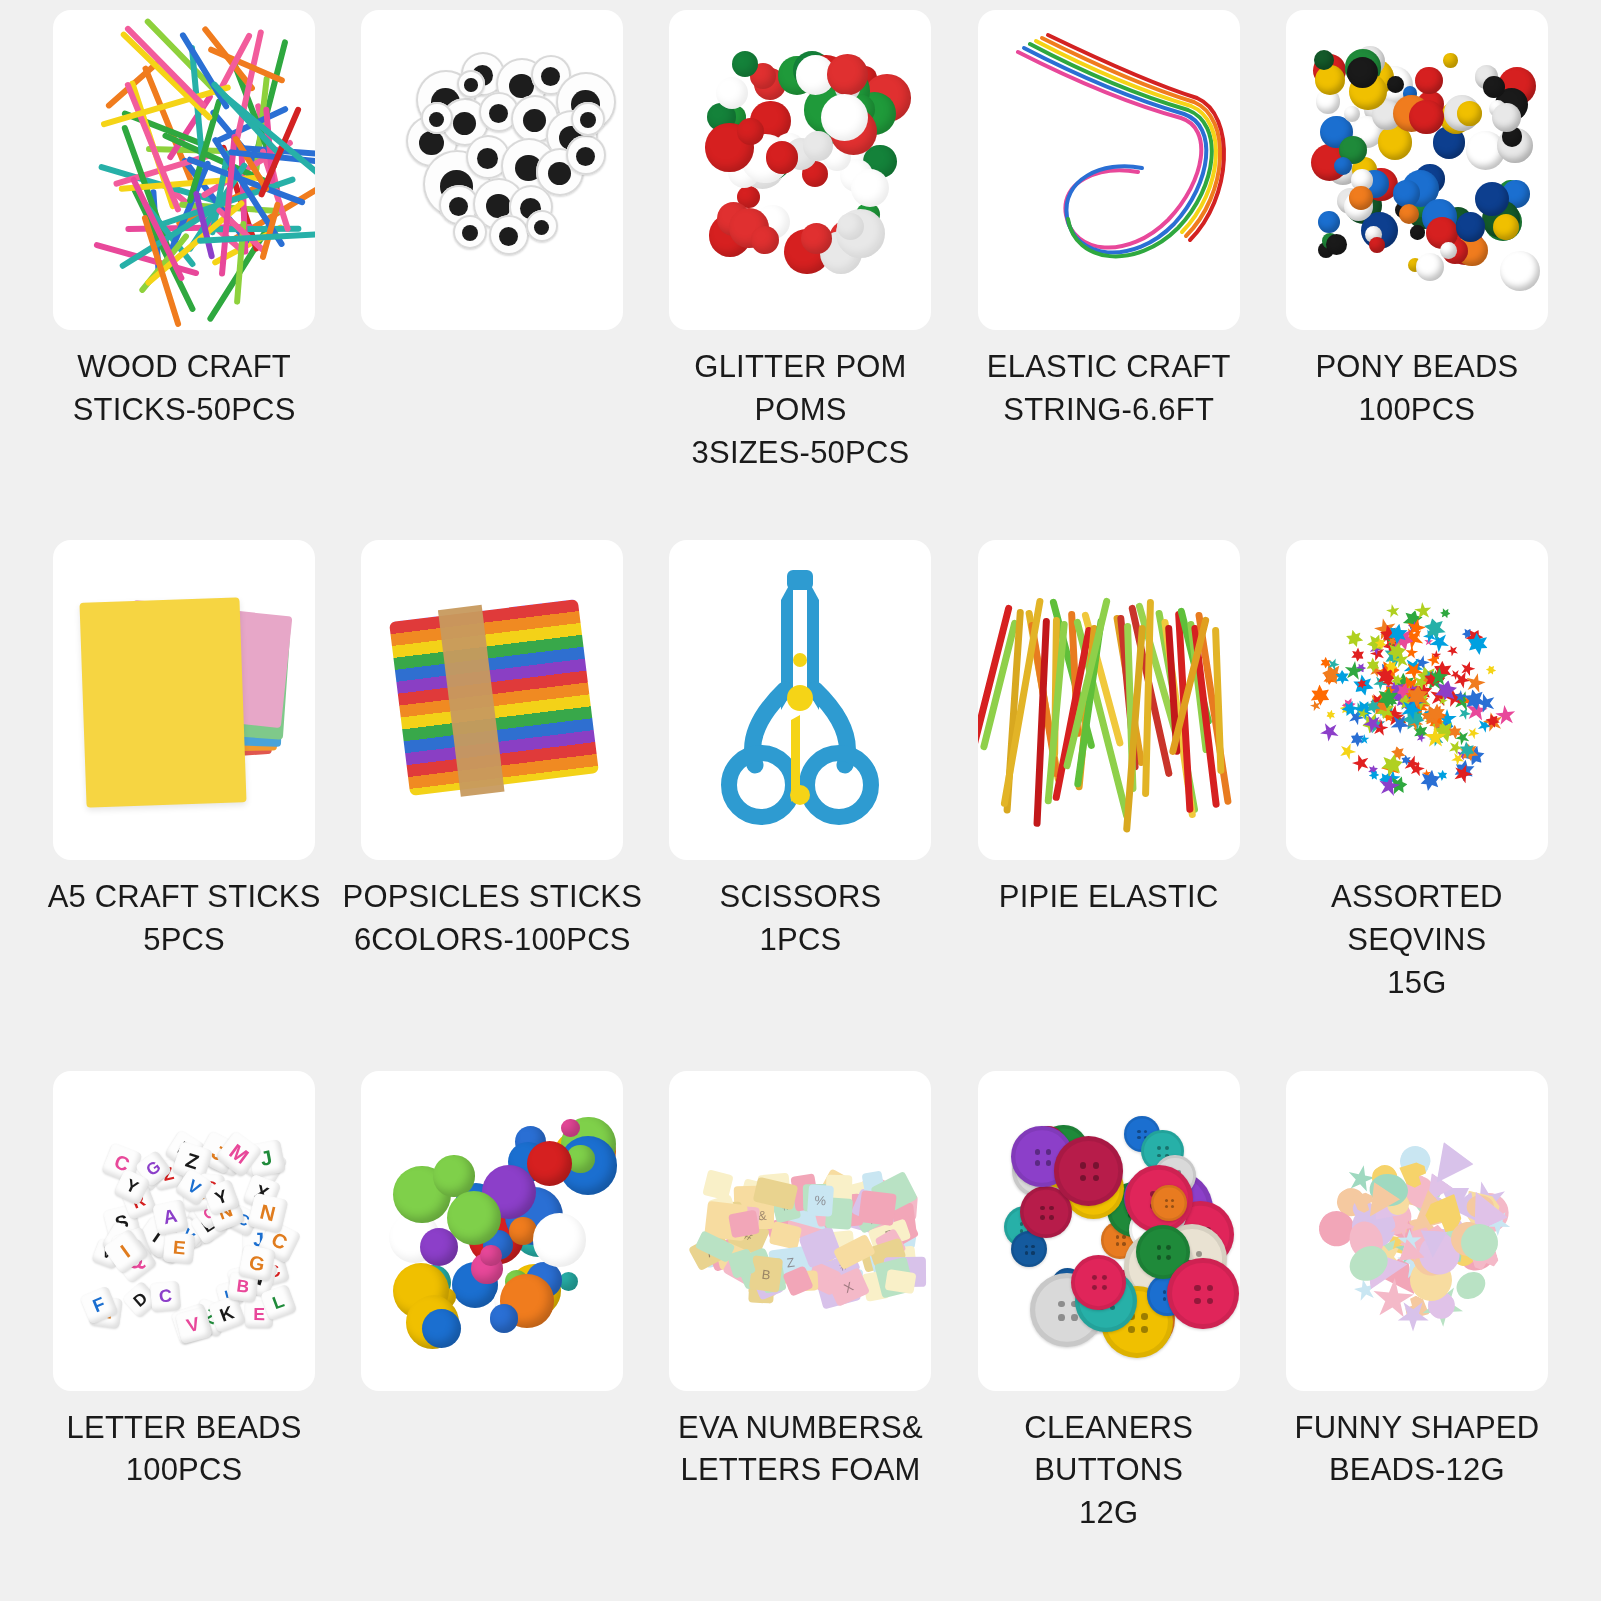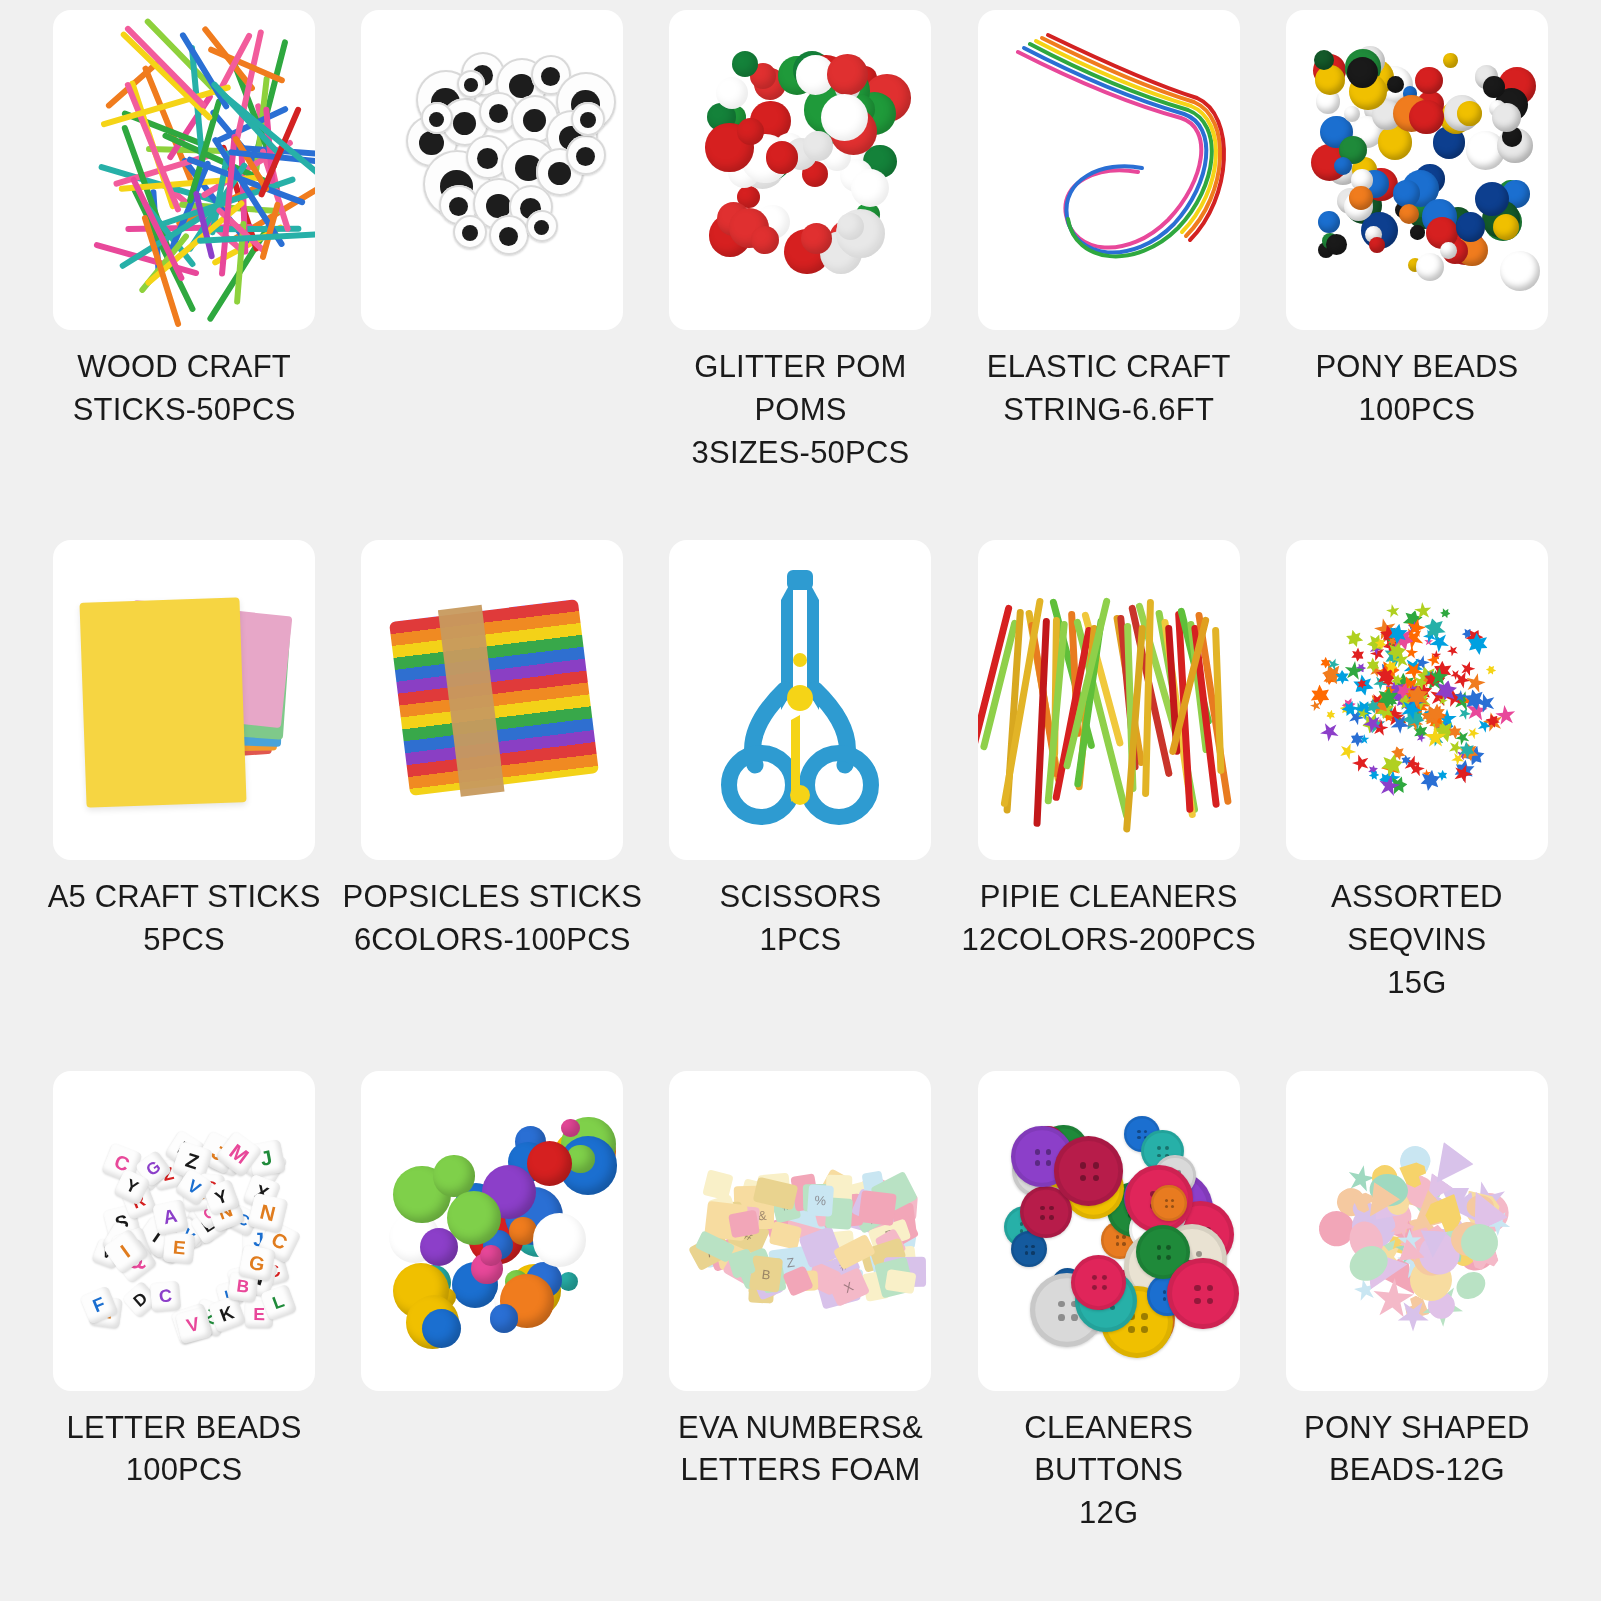--- a/index.html
+++ b/index.html
@@ -507,7 +507,7 @@
         </div>
     </div>
     <div class="caption">
-      <span>PIPIE CLEANERS</span>
+      <span>PIPIE ELASTIC</span>
       <span class="l2">12COLORS-200PCS</span>
     </div>
   </div>

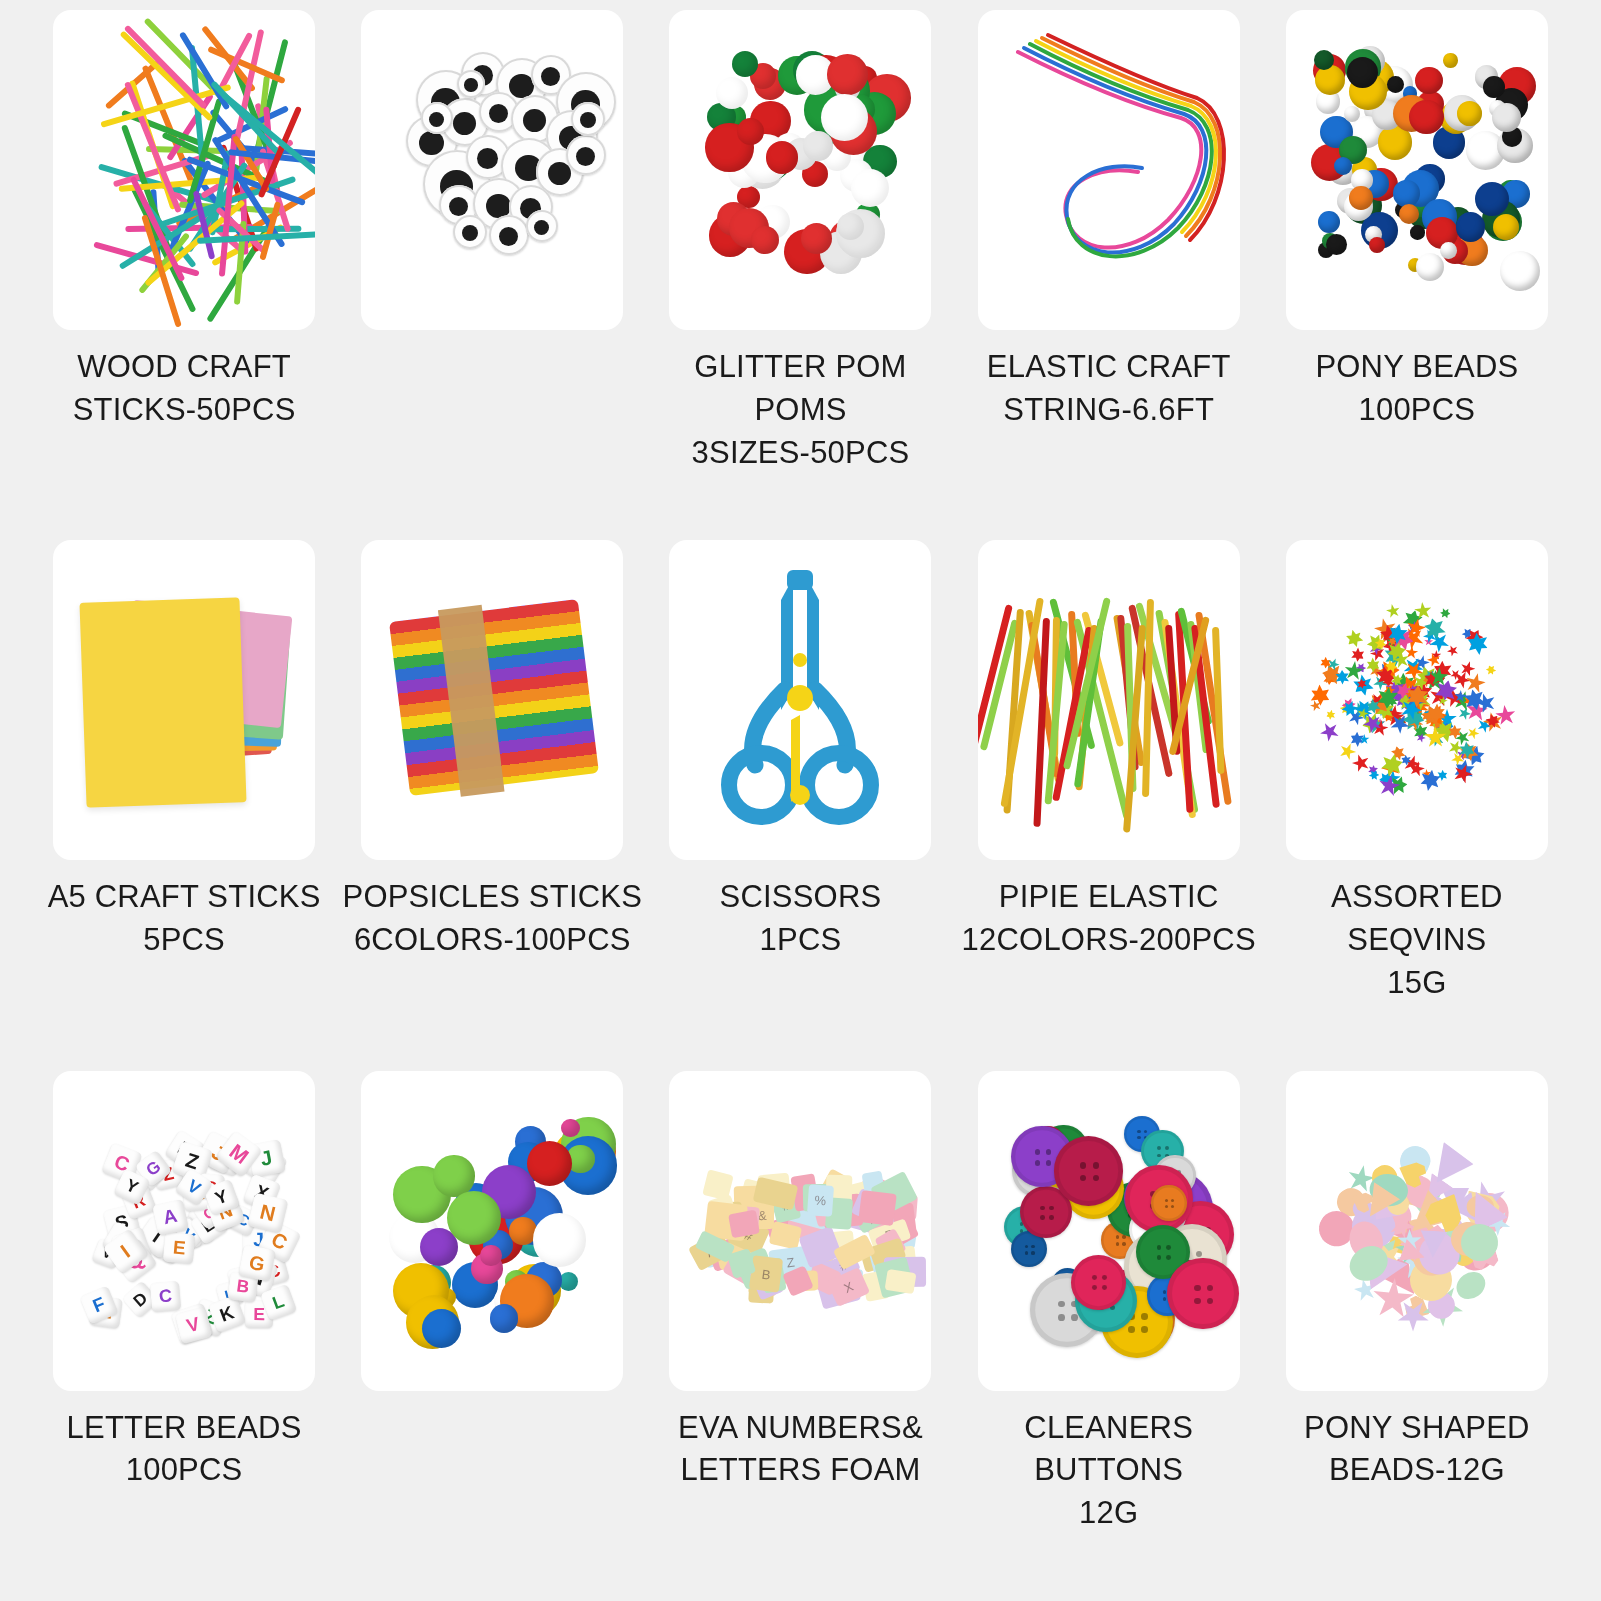--- a/index.html
+++ b/index.html
@@ -508,7 +508,6 @@
     </div>
     <div class="caption">
       <span>PIPIE ELASTIC</span>
-      <span class="l2">12COLORS-200PCS</span>
     </div>
   </div>
 

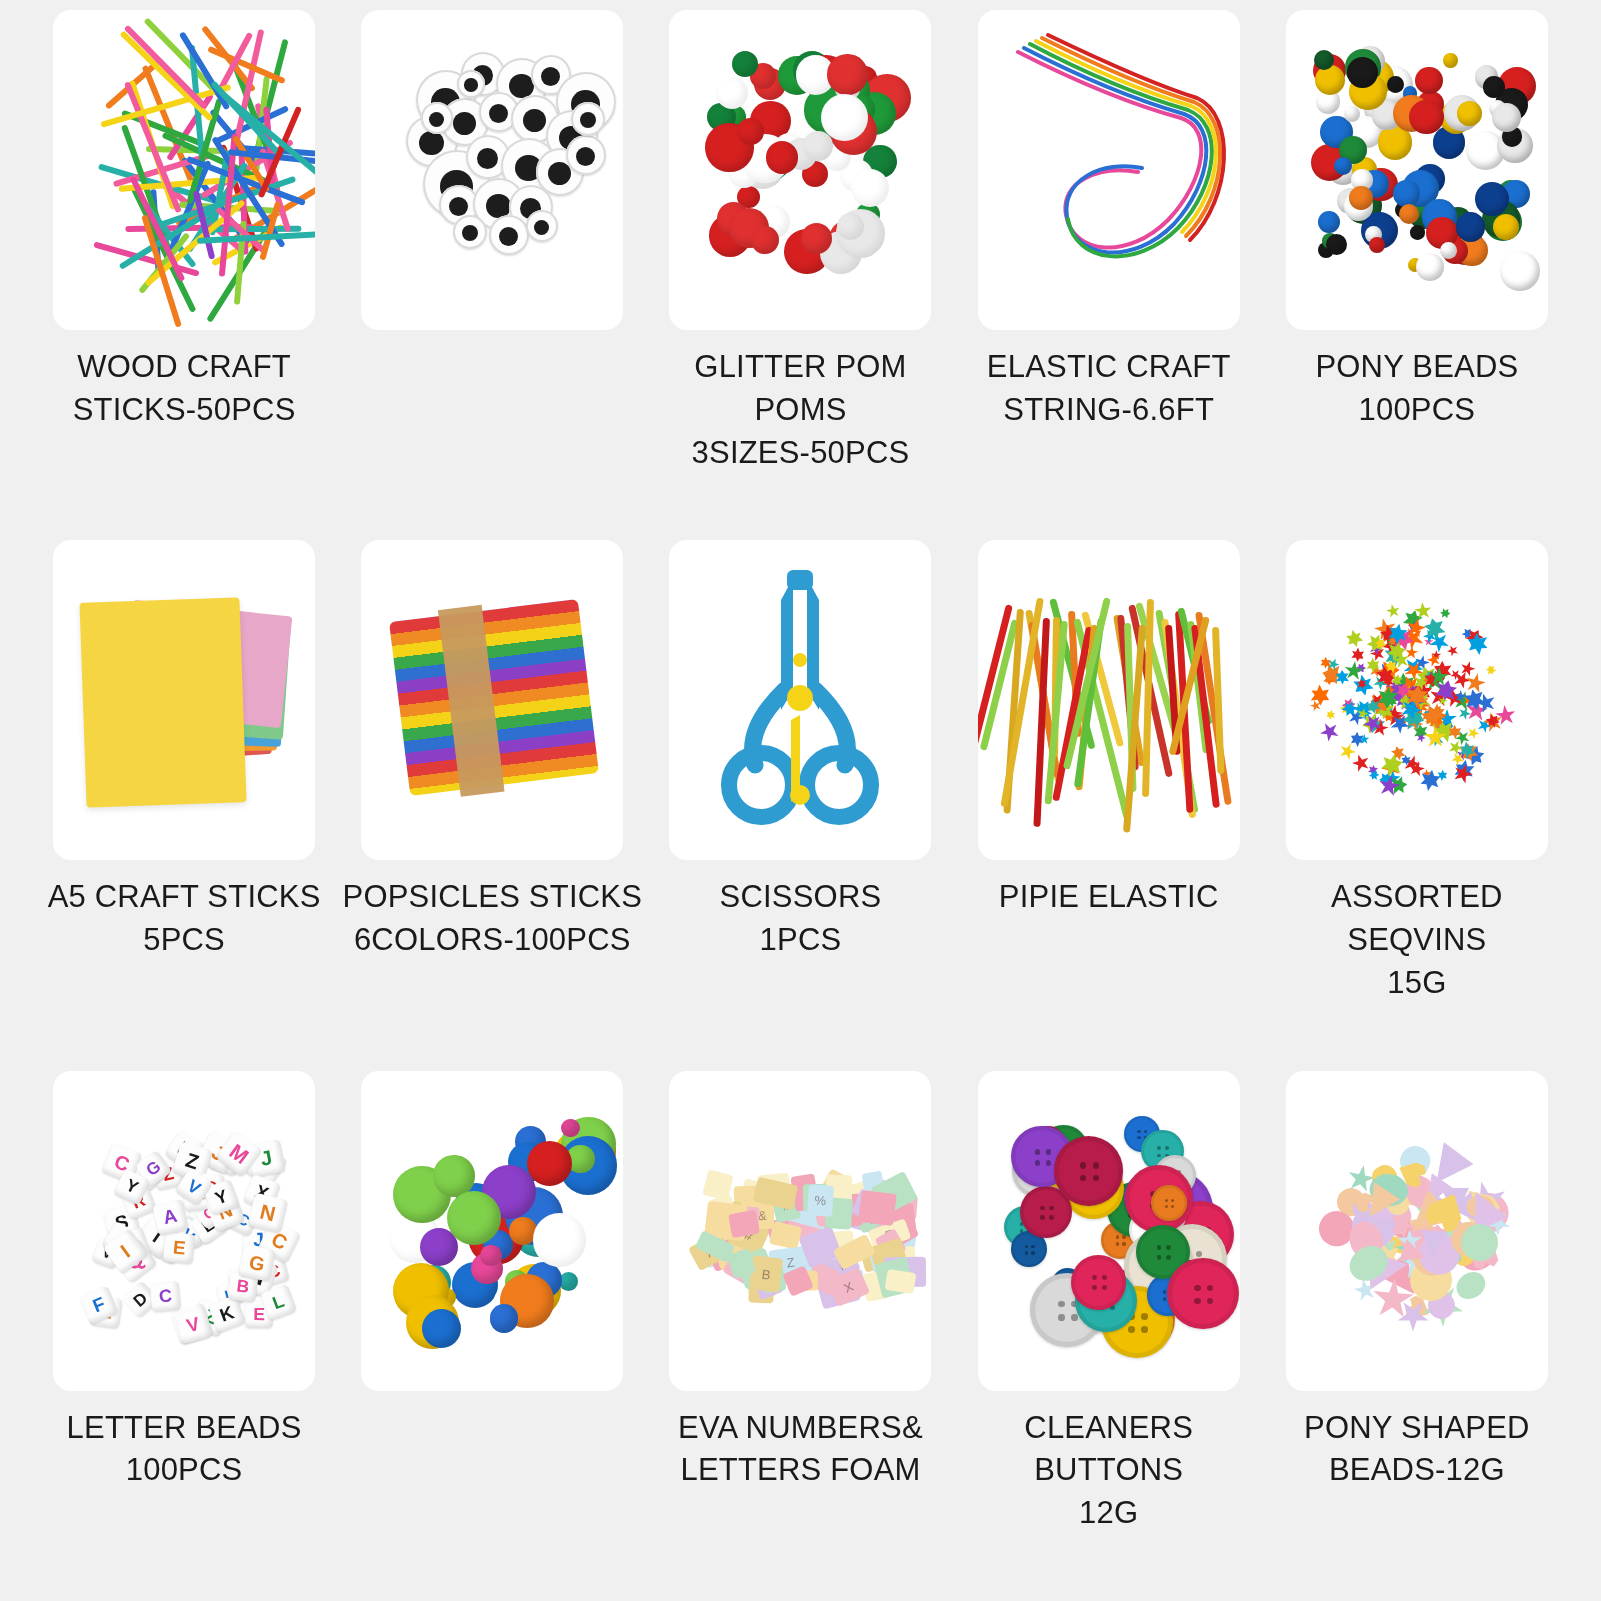--- a/index.html
+++ b/index.html
@@ -1255,7 +1255,7 @@
         </div>
     </div>
     <div class="caption">
-      <span>PONY SHAPED</span>
+      <span>FUNNY SHAPED</span>
       <span class="l2">BEADS-12G</span>
     </div>
   </div>

